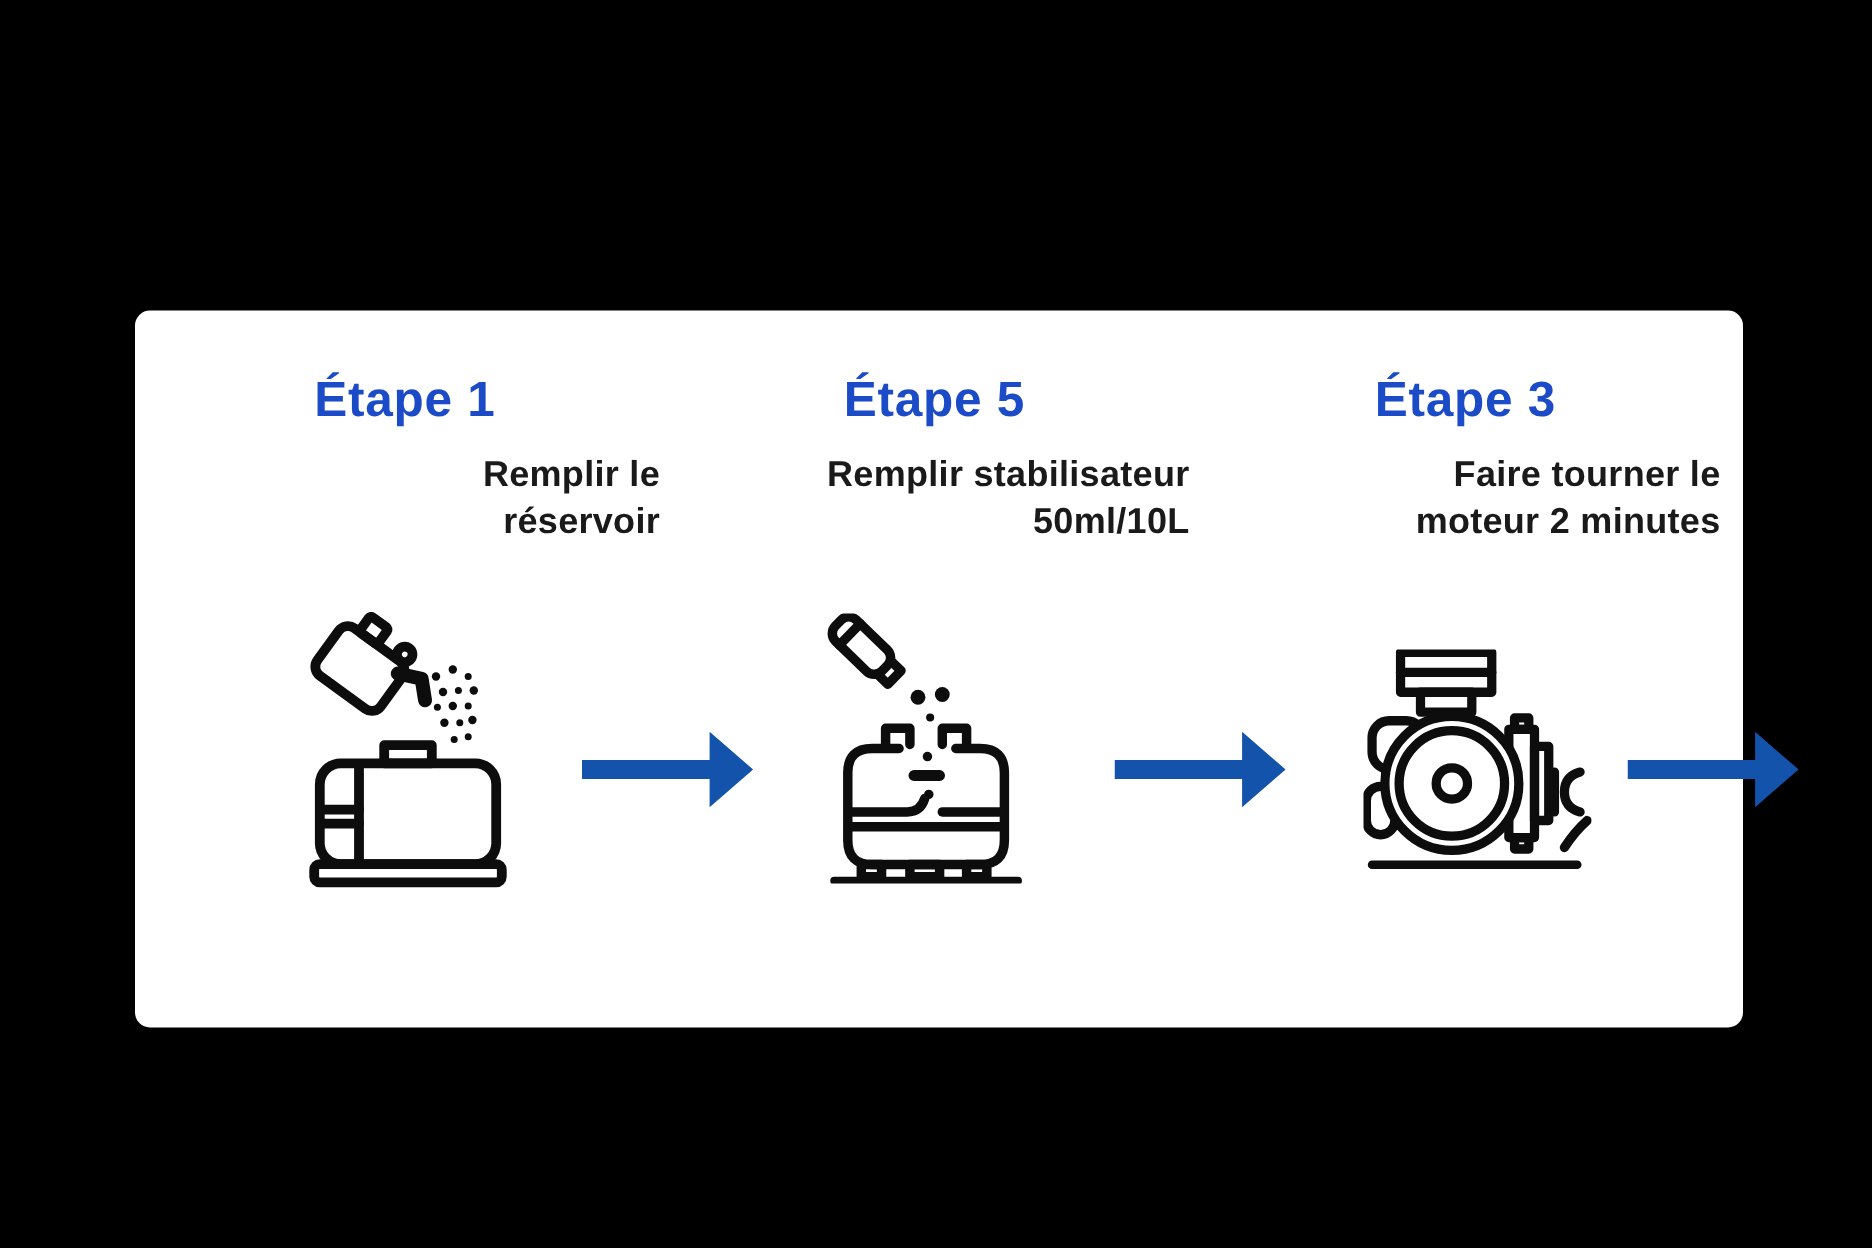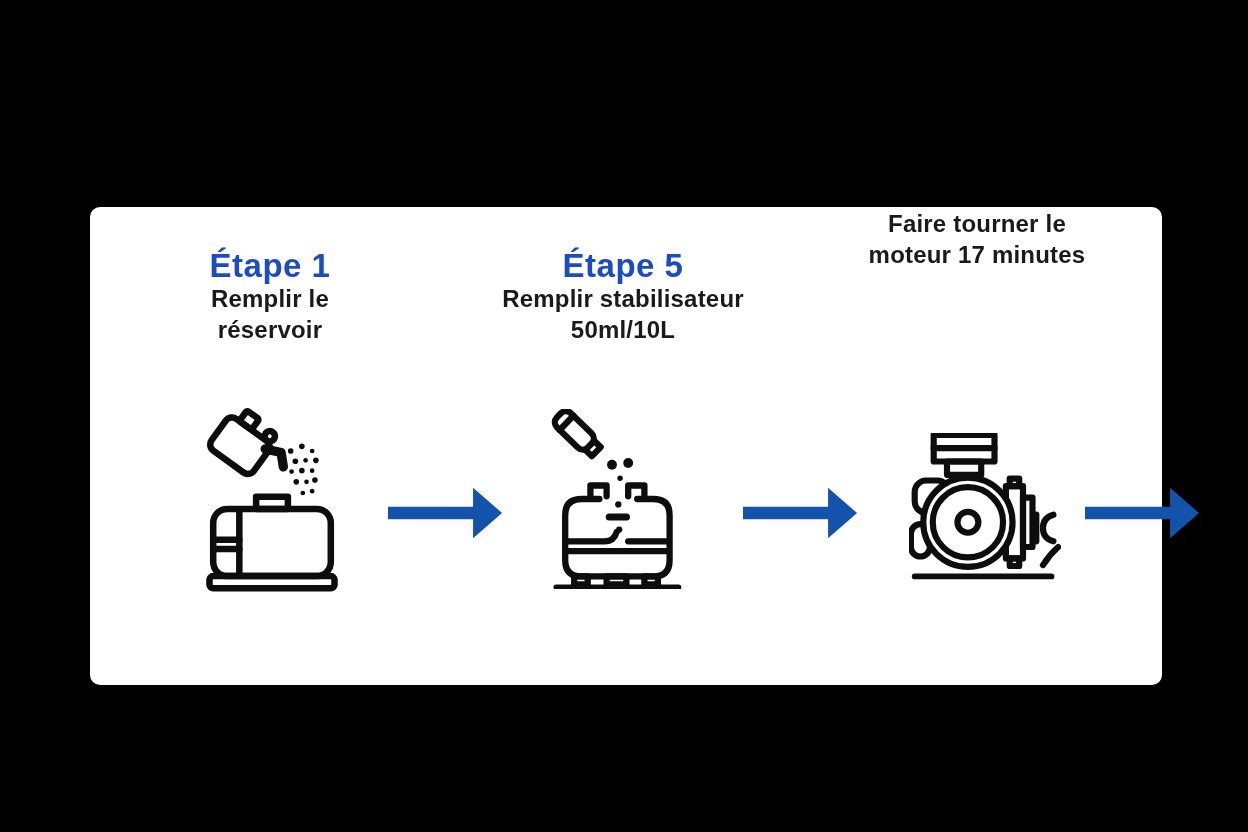--- a/index.html
+++ b/index.html
@@ -82,6 +82,7 @@
   </div>
 
   <div class="step step-3">
+    <div class="step-title">Étape 3</div>
     <div class="step-desc">Faire tourner le
 moteur 17 minutes</div>
   </div>

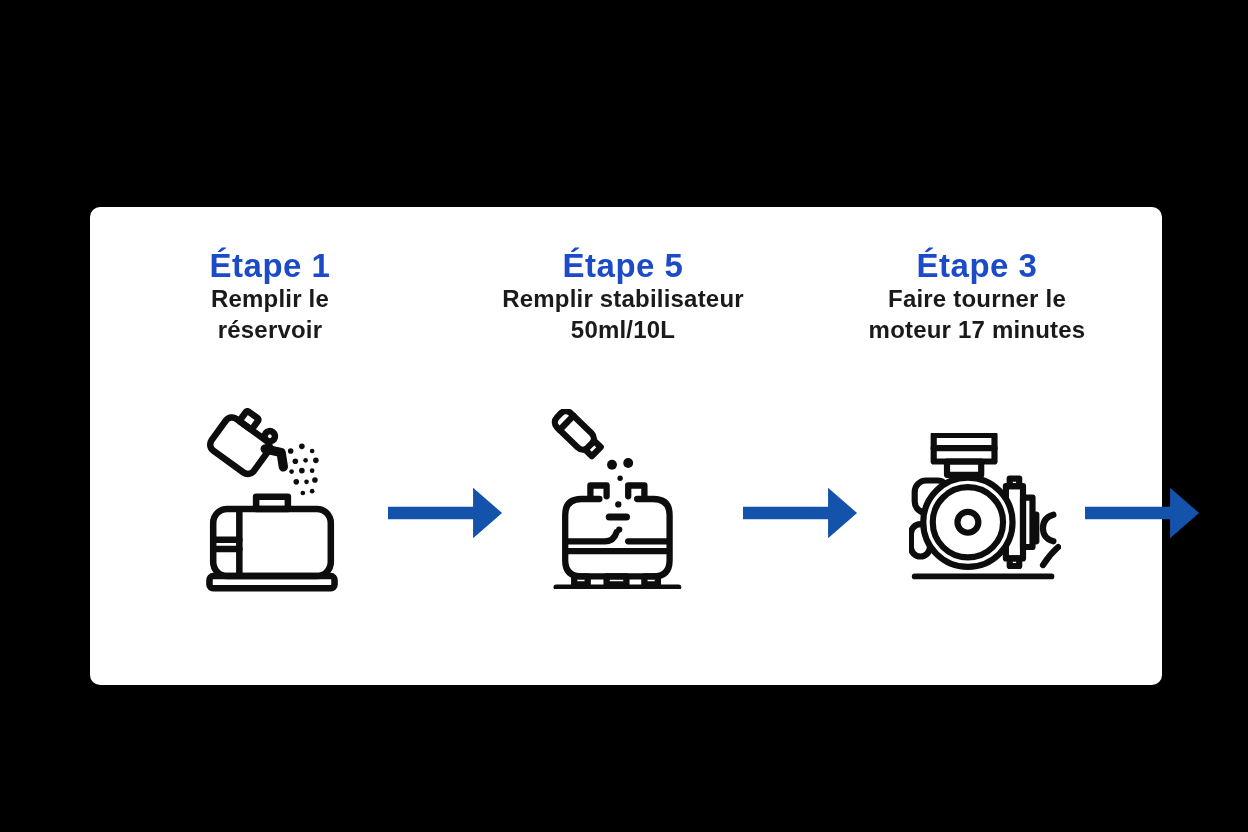--- a/index.html
+++ b/index.html
@@ -42,13 +42,14 @@
     line-height:1;
   }
   .step-desc{
-    margin-top:2px;
+    margin-top:20px;
     font-size:24px;
     font-weight:700;
     color:var(--text);
     line-height:1.28;
     white-space:pre-line;
     letter-spacing:0.2px;
+    text-align:right;
   }
   .icon{position:absolute;}
   .icon-1{left:112px; top:200px;}

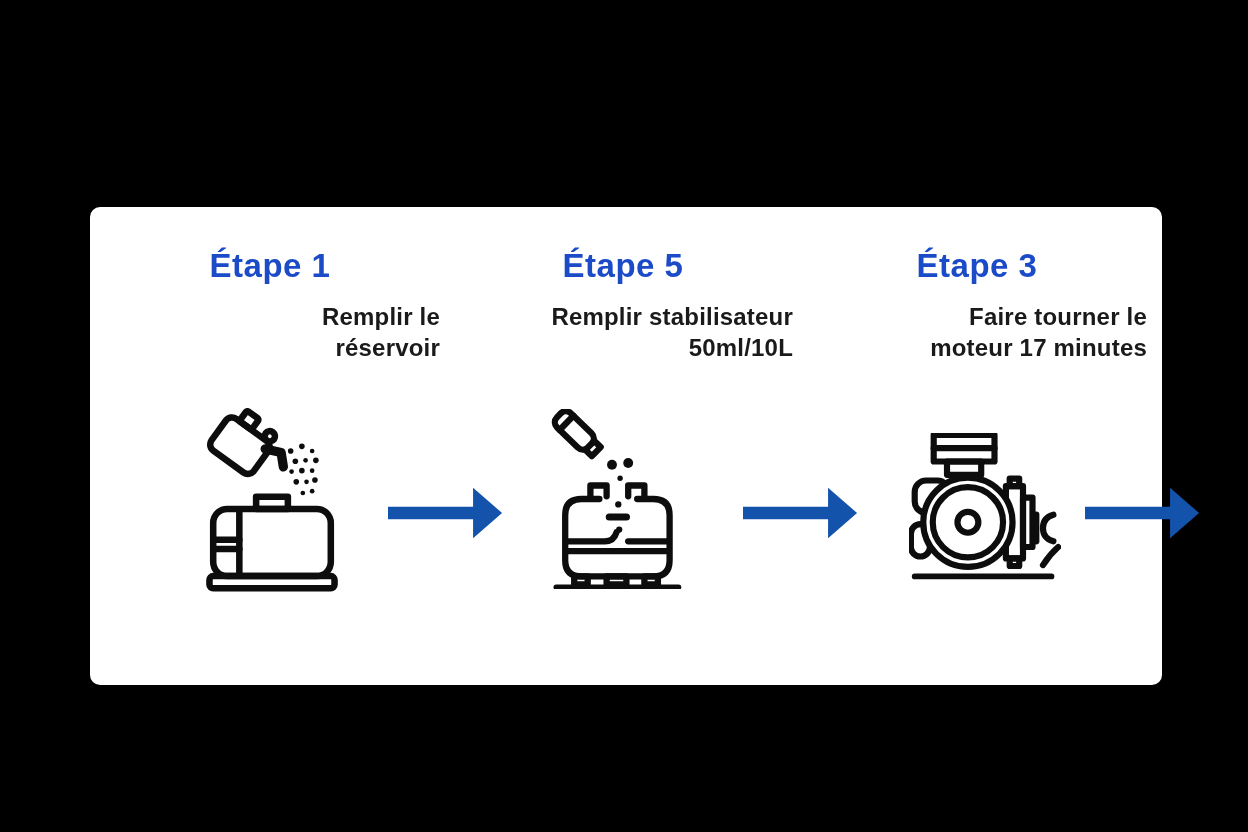--- a/index.html
+++ b/index.html
@@ -85,7 +85,7 @@
   <div class="step step-3">
     <div class="step-title">Étape 3</div>
     <div class="step-desc">Faire tourner le
-moteur 17 minutes</div>
+moteur 2 minutes</div>
   </div>
 
   <svg class="icon icon-1" width="140" height="187" viewBox="0 0 150 200" fill="none" stroke="#0d0d0d" stroke-width="7" stroke-linecap="round" stroke-linejoin="round">

